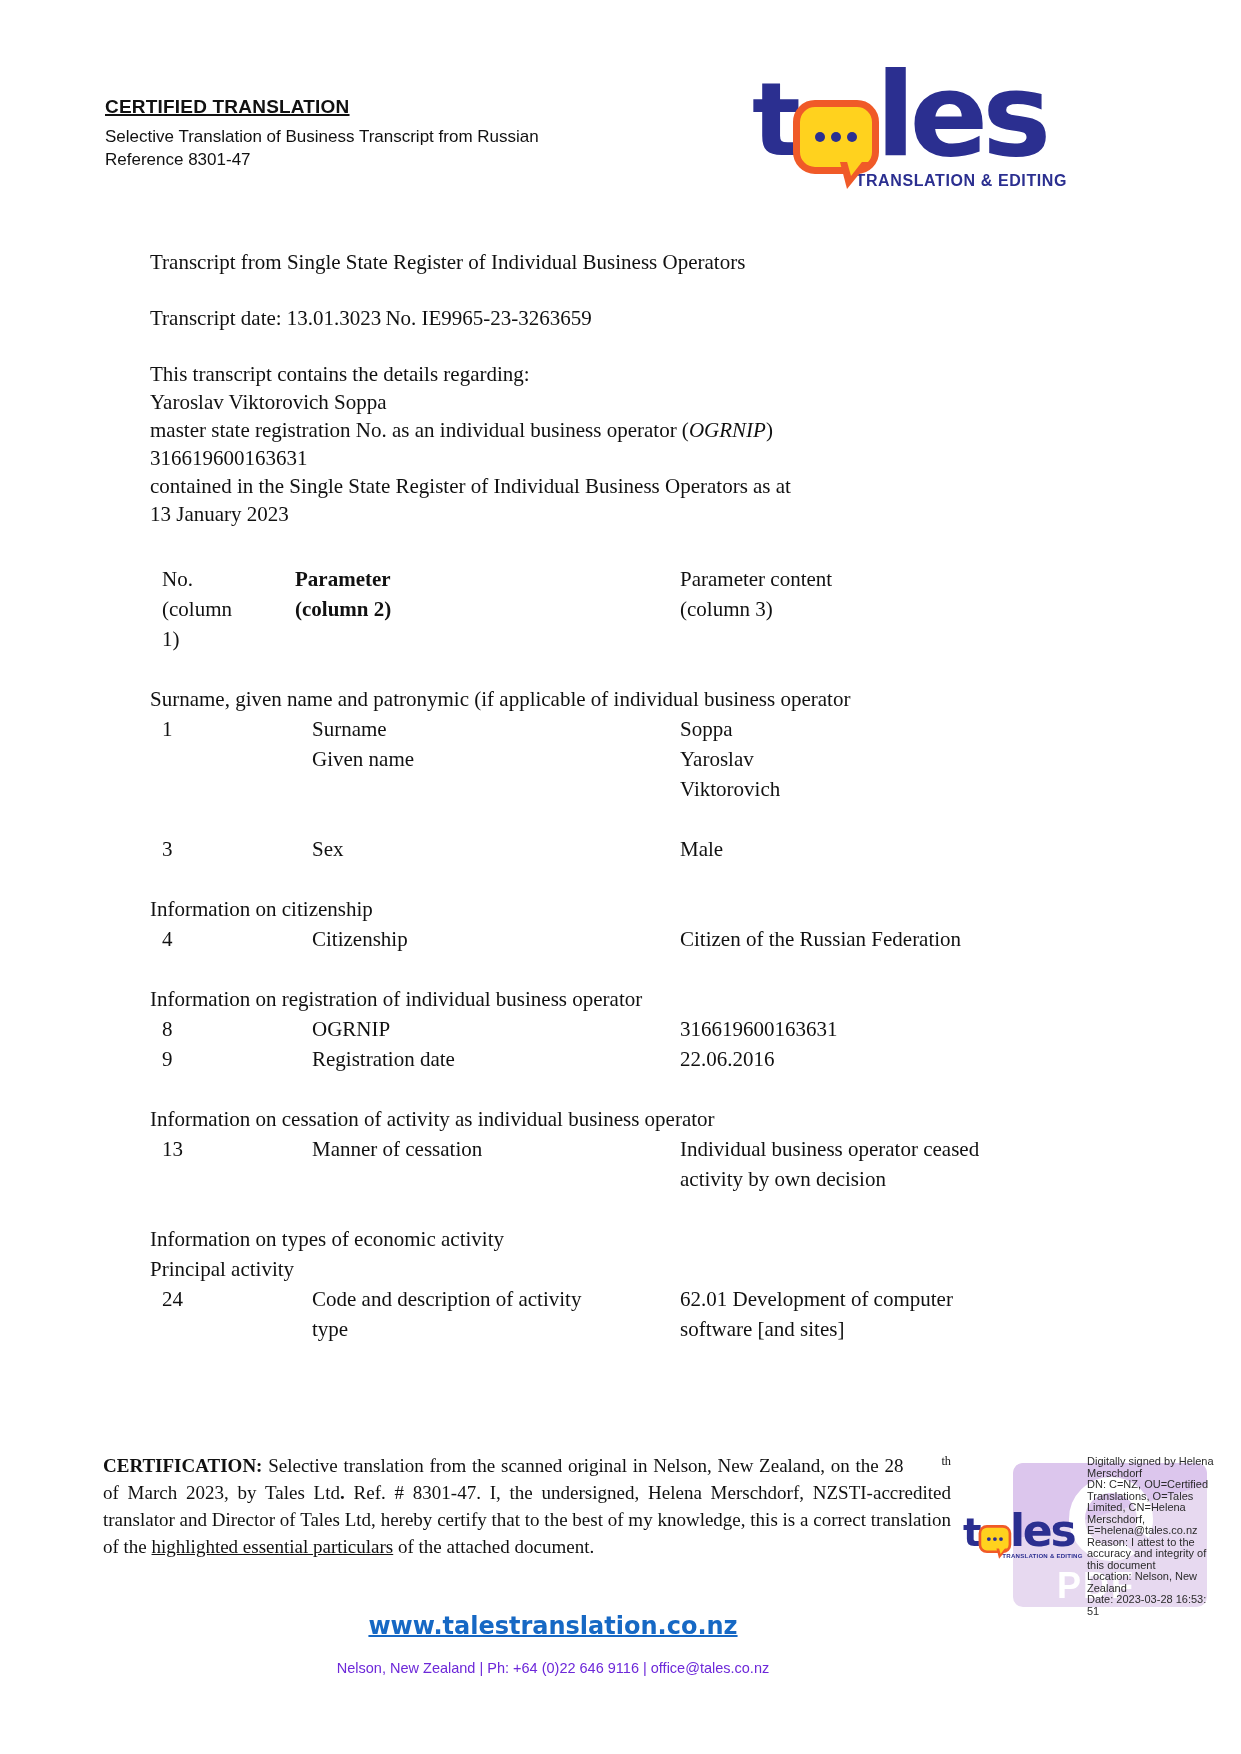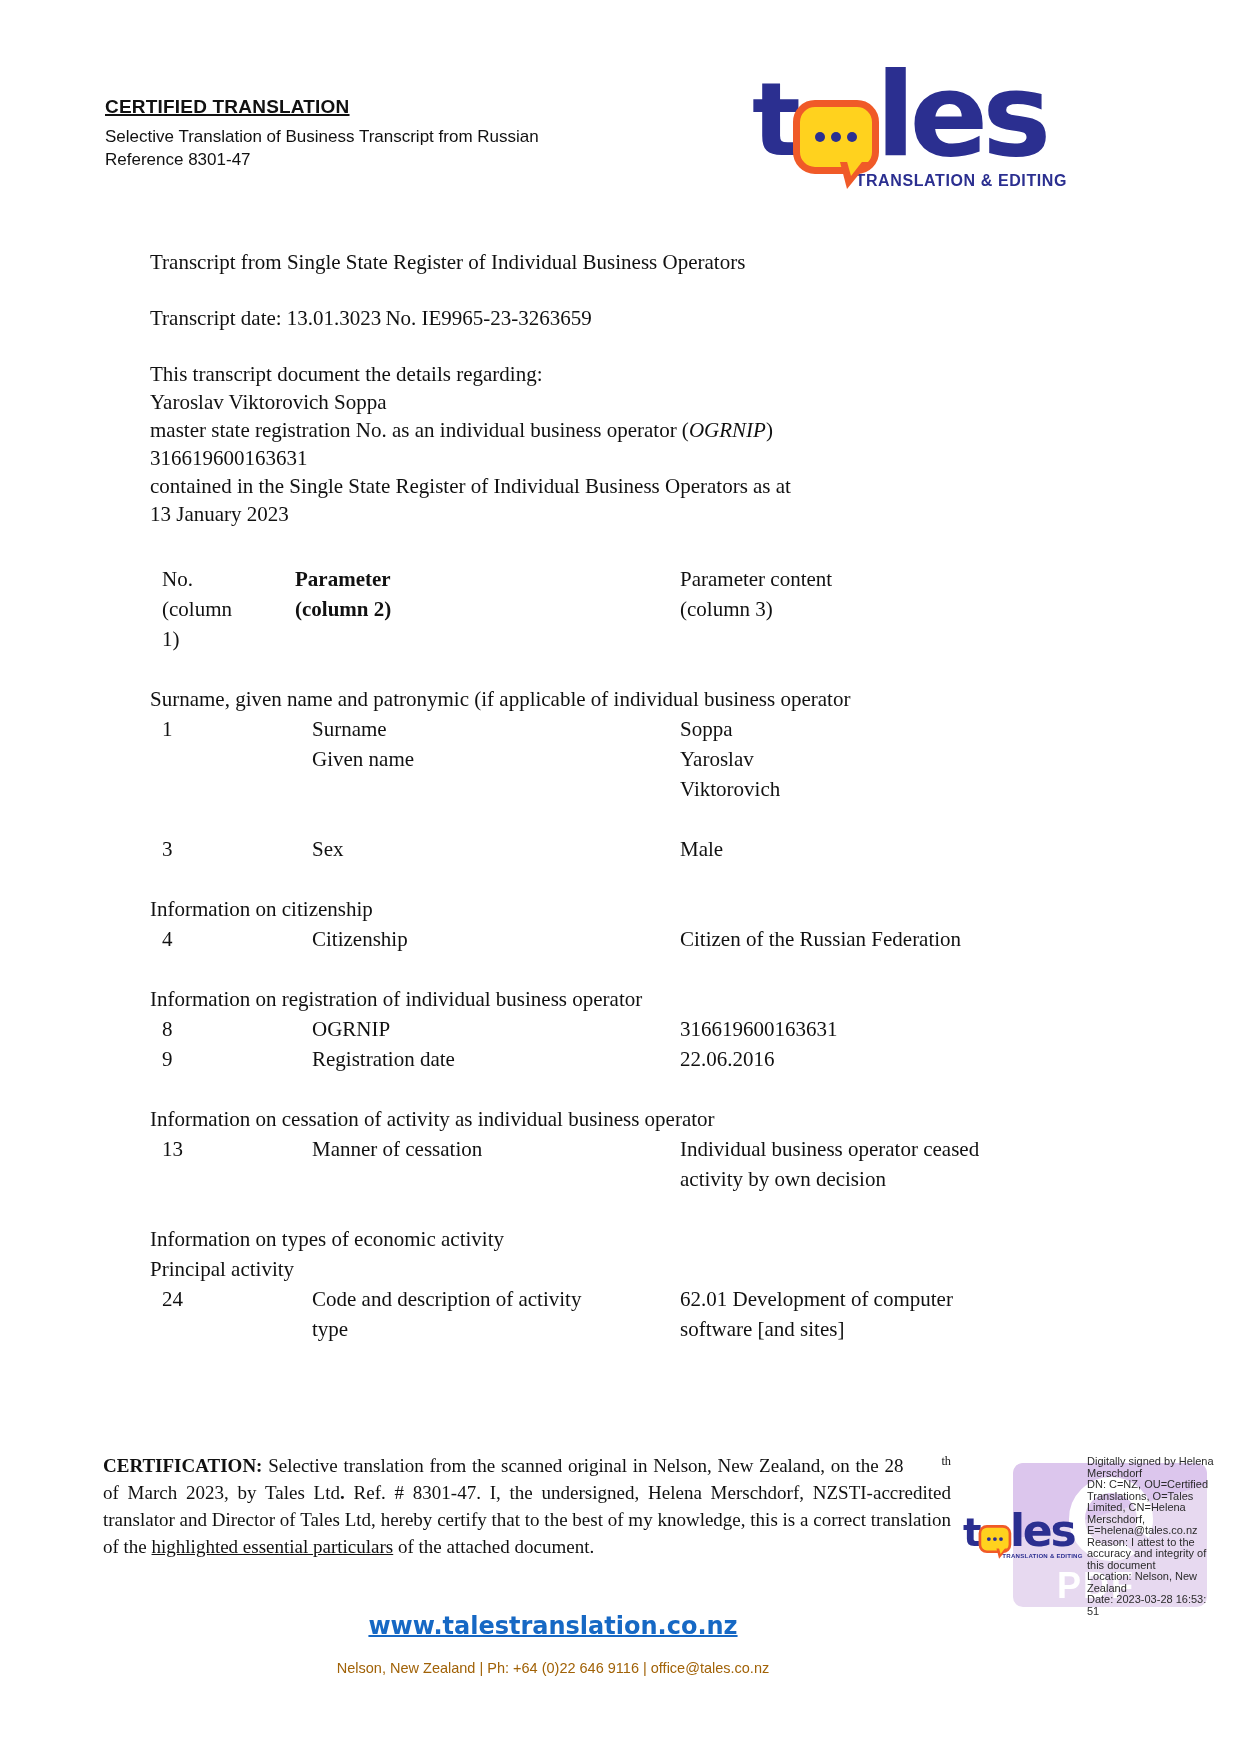--- a/index.html
+++ b/index.html
@@ -107,7 +107,7 @@
     <div class="blank"></div>
     <div class="line"><span>Transcript date: 13.01.3023</span><span class="no-gap">No. IE9965-23-3263659</span></div>
     <div class="blank"></div>
-    <div class="line">This transcript document the details regarding:</div>
+    <div class="line">This transcript contains the details regarding:</div>
     <div class="line">Yaroslav Viktorovich Soppa</div>
     <div class="line"><span>master state registration No. as an individual business operator (</span><i>OGRNIP</i><span>)</span></div>
     <div class="line">316619600163631</div>

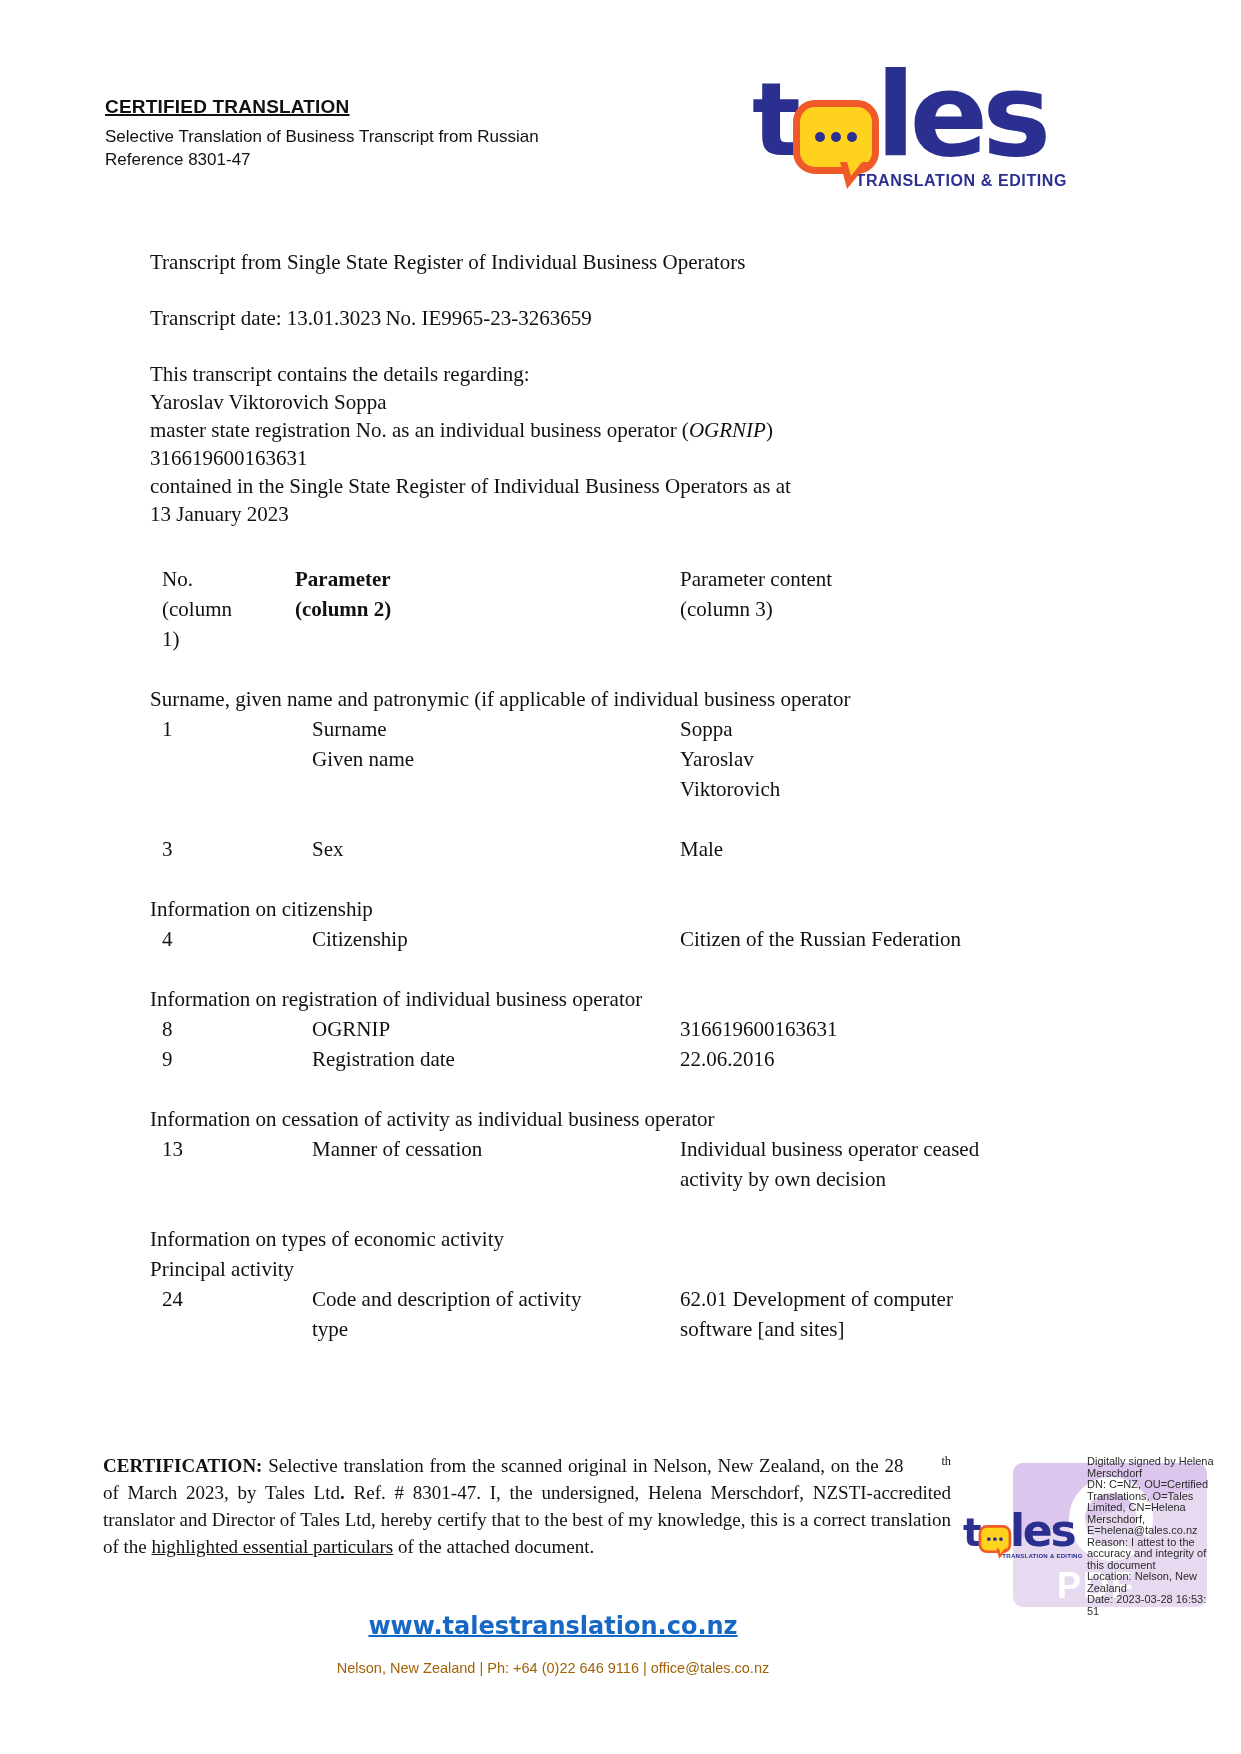--- a/index.html
+++ b/index.html
@@ -74,7 +74,7 @@
           font-family:"DejaVu Sans", sans-serif; font-weight:bold; font-size:24px;
           color:var(--link); text-decoration:underline; text-decoration-thickness:2px; }
   .contact { position:absolute; left:0; top:1660px; width:1106px; text-align:center;
-             font-family:"Liberation Sans", sans-serif; font-size:14.5px; color:#a16207; }
+             font-family:"Liberation Sans", sans-serif; font-size:14.5px; color:#6d28d9; }
 </style>
 </head>
 <body>

